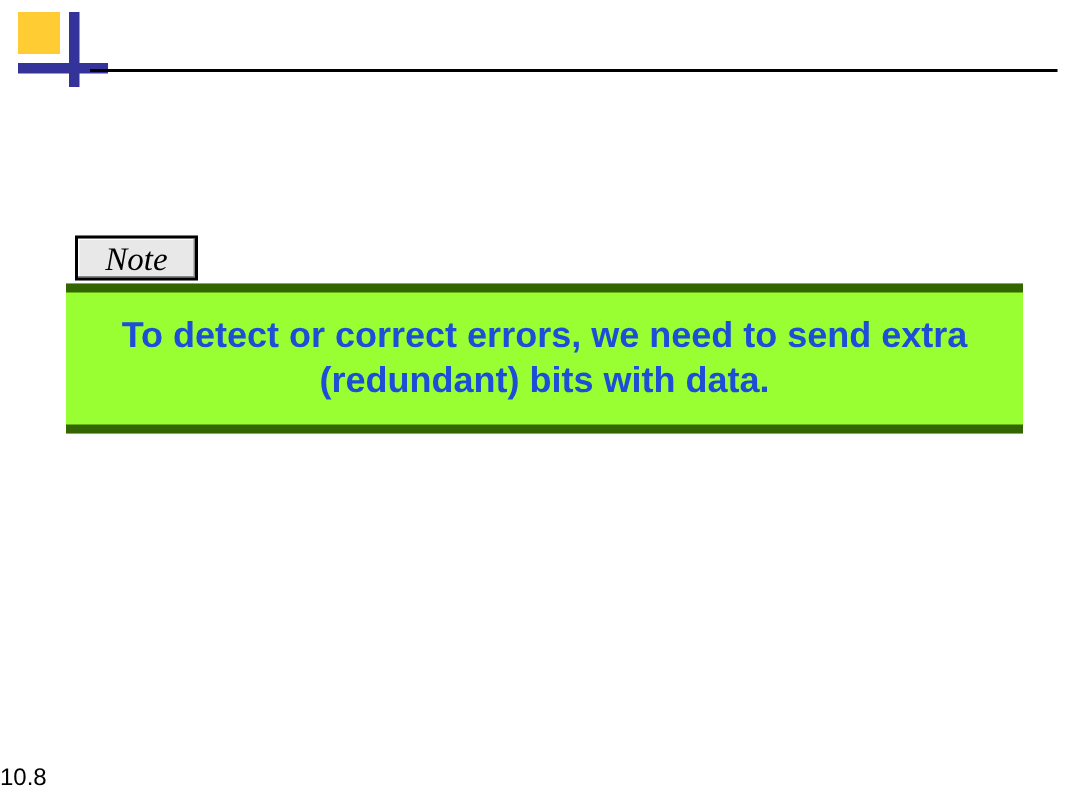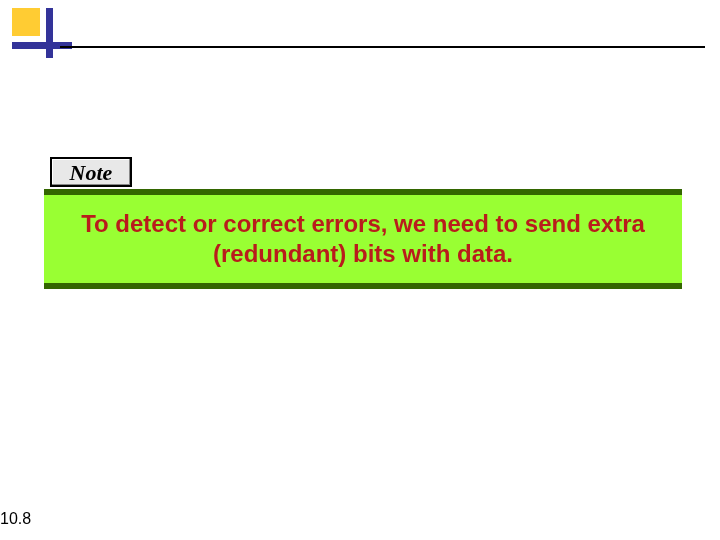--- a/index.html
+++ b/index.html
@@ -73,7 +73,7 @@
     text-align: center;
     font-family: Georgia, 'Times New Roman', serif;
     font-style: italic;
-    font-weight: bold;
+    font-weight: normal;
     font-size: 22px;
     color: #000;
     background: #e8e8e8;

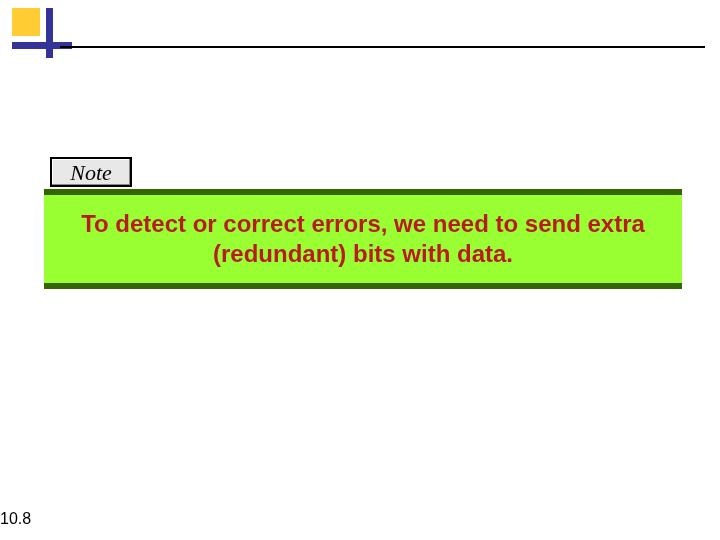--- a/index.html
+++ b/index.html
@@ -101,7 +101,7 @@
     font-weight: bold;
     font-size: 24px;
     line-height: 1.25;
-    color: #b91c1c;
+    color: #1d4ed8;
   }
 
   

